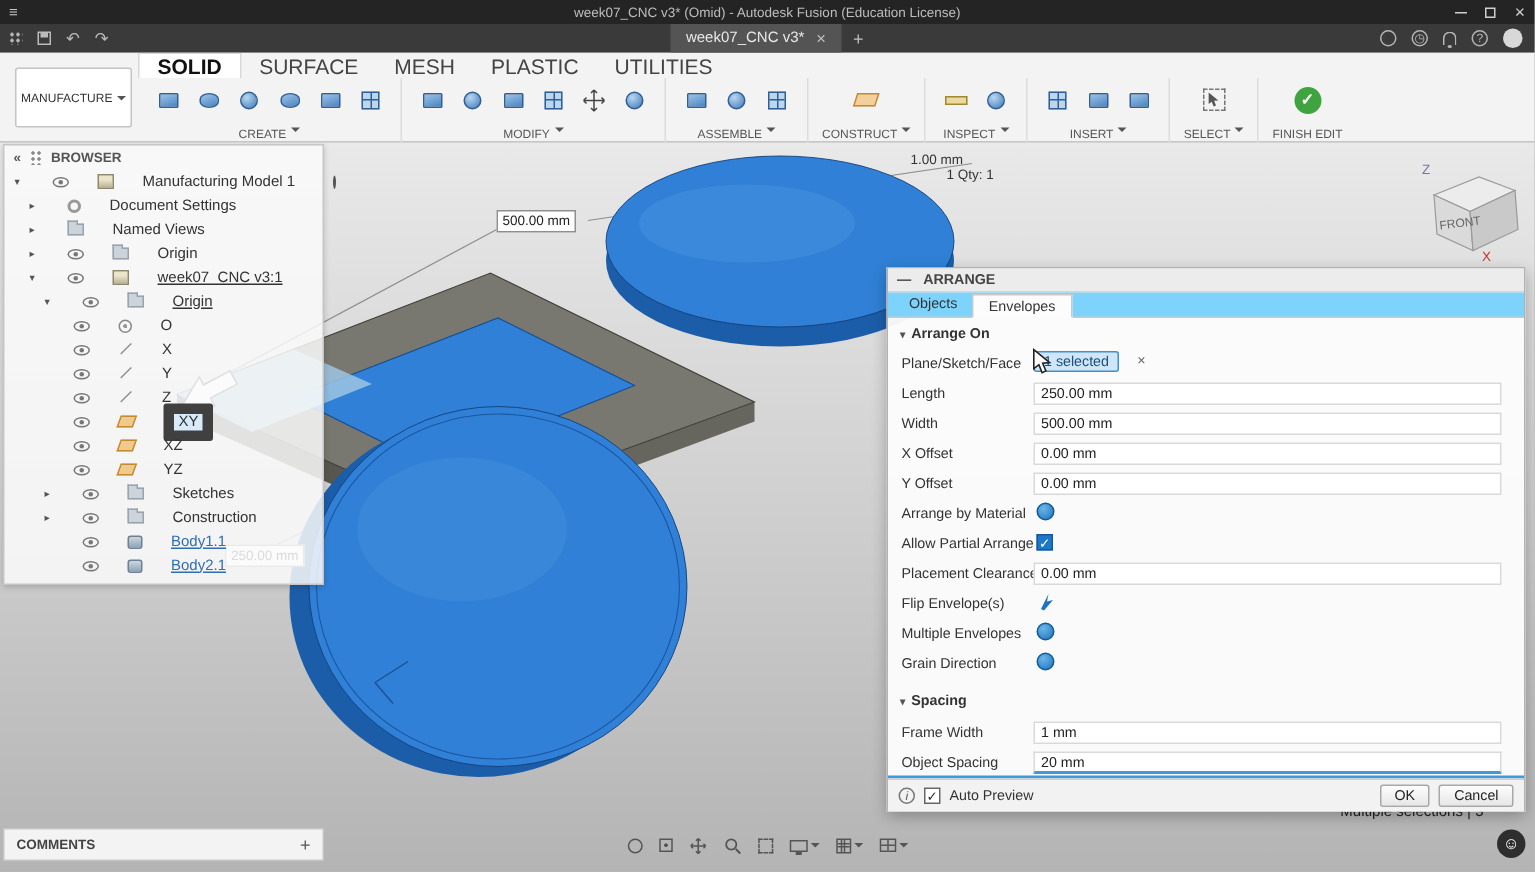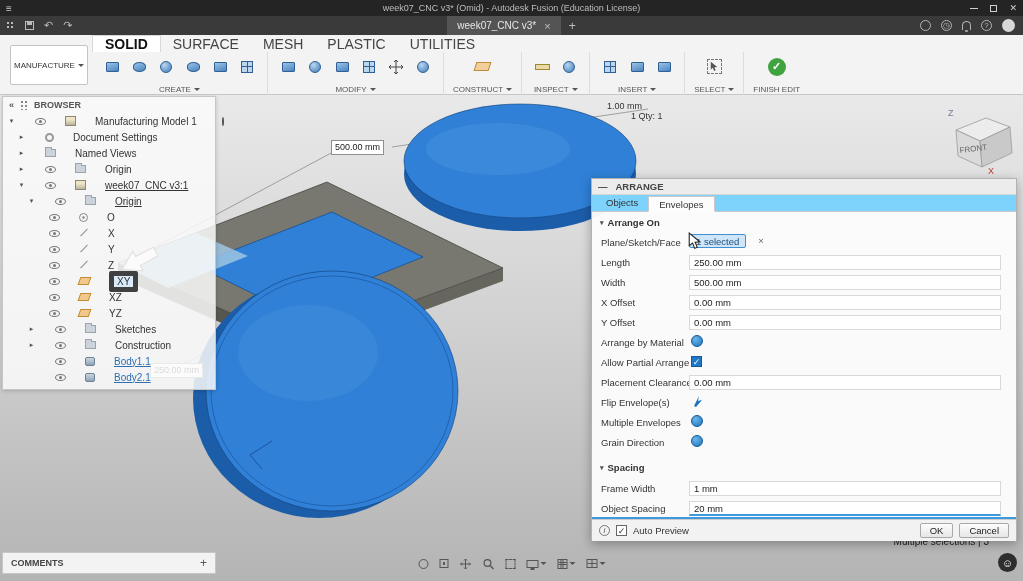--- a/index.html
+++ b/index.html
@@ -42,7 +42,7 @@
   .ribbon-groups { position:absolute; left:92px; top:17px; height:43px; display:flex; }
   .rgroup { display:flex; flex-direction:column; align-items:center; padding:2px 9px 0; border-right:1px solid #ddd; }
   .rgroup-icons { display:flex; gap:5px; align-items:center; height:25px; }
-  .rgroup-label { font-size:8px; color:#555; display:flex; align-items:center; gap:3px; margin-top:6px; white-space:nowrap;}
+  .rgroup-label { font-size:8px; color:#555; display:flex; align-items:flex-start; gap:3px; margin-top:6px; white-space:nowrap;}
   .ticon { width:22px; height:22px; display:flex; align-items:center; justify-content:center; }
   .shape-box { width:13px; height:10px; background:linear-gradient(160deg,#9cc3e8,#4a84c0); border:1px solid #2f5f94; border-radius:1px;}
   .shape-cyl { width:13px; height:10px; background:linear-gradient(160deg,#9cc3e8,#4a84c0); border:1px solid #2f5f94; border-radius:50%/40%;}

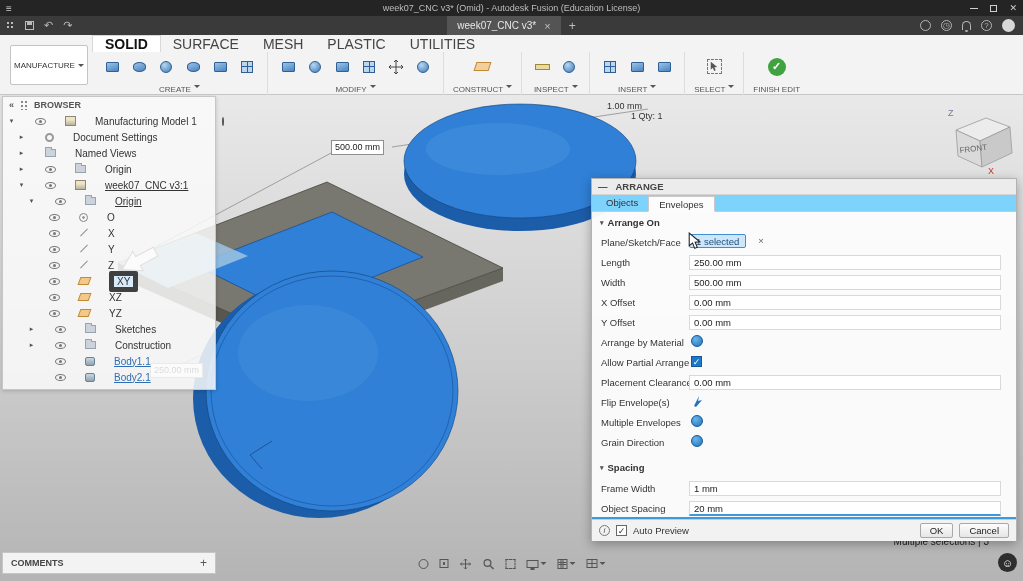--- a/index.html
+++ b/index.html
@@ -228,6 +228,23 @@
     <div class="rgroup">
       <div class="rgroup-icons">
         <span class="ticon">
+            <span class="shape-box"></span>
+          </span>
+        <span class="ticon">
+            <span class="shape-sphere"></span>
+          </span>
+        <span class="ticon">
+            <span class="shape-grid"></span>
+          </span>
+      </div>
+      <div class="rgroup-label">
+          <span>ASSEMBLE</span>
+          <span class="mini-caret"></span>
+        </div>
+    </div>
+    <div class="rgroup">
+      <div class="rgroup-icons">
+        <span class="ticon">
             <span class="shape-plane"></span>
           </span>
       </div>

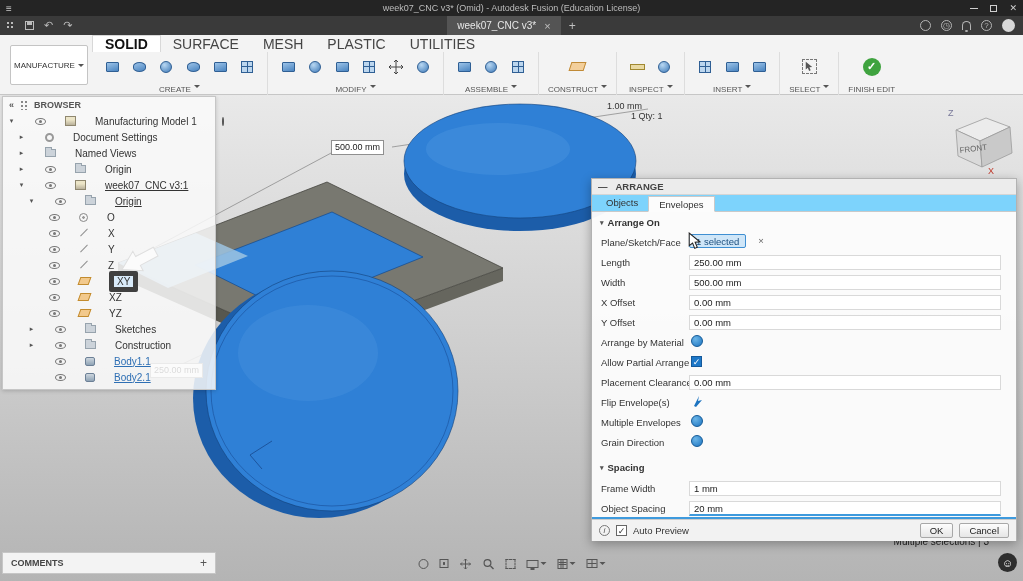--- a/index.html
+++ b/index.html
@@ -81,7 +81,7 @@
   .active-dot { width:9px; height:9px; border-radius:50%; border:1px solid #555; background:radial-gradient(circle,#444 38%,transparent 44%); margin-left:6px;}
   .u-blue { color:#2e6fb4; text-decoration:underline; }
   .u-dark { color:#333; text-decoration:underline; }
-  .boxed { border:5px solid #404040; background:#d9ebfa; padding:0 3px; border-radius:2px; }
+  .boxed { border:7px solid #404040; background:#d9ebfa; padding:0 3px; border-radius:2px; }
   
   .dialog { position:absolute; left:591px; top:178px; width:426px; height:363px; background:rgba(252,252,252,0.96); border:1px solid #b2b2b2; box-shadow:0 3px 10px rgba(0,0,0,.3); z-index:15; font-size:9.5px;}
   .dlg-header { position:absolute; top:0; left:0; right:0; height:16px; background:#ececec; border-bottom:1px solid #d5d5d5; display:flex; align-items:center; gap:8px; padding:0 6px; font-weight:bold; color:#444; font-size:9.5px;}

